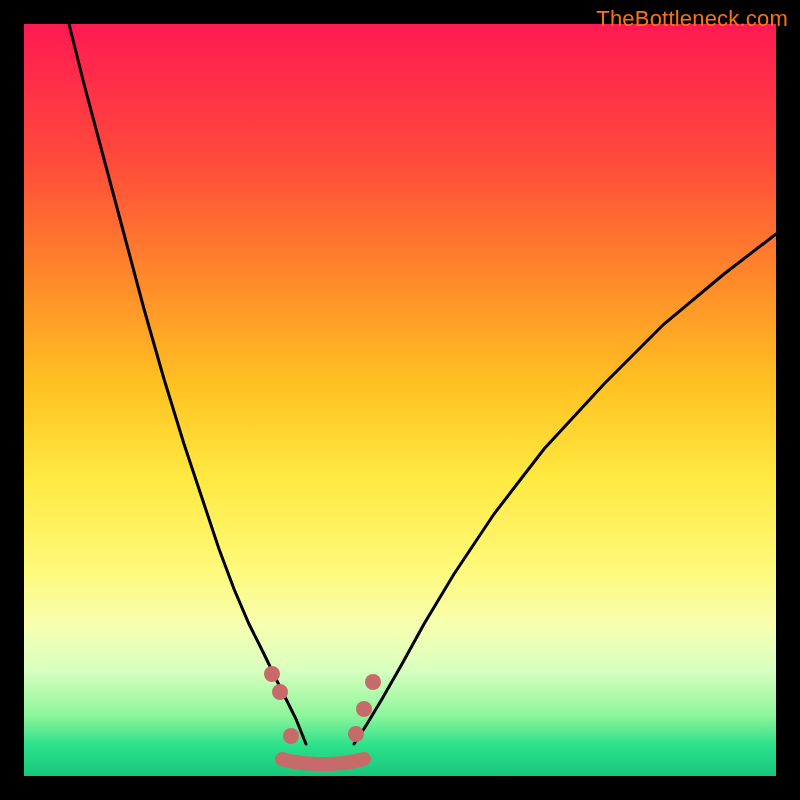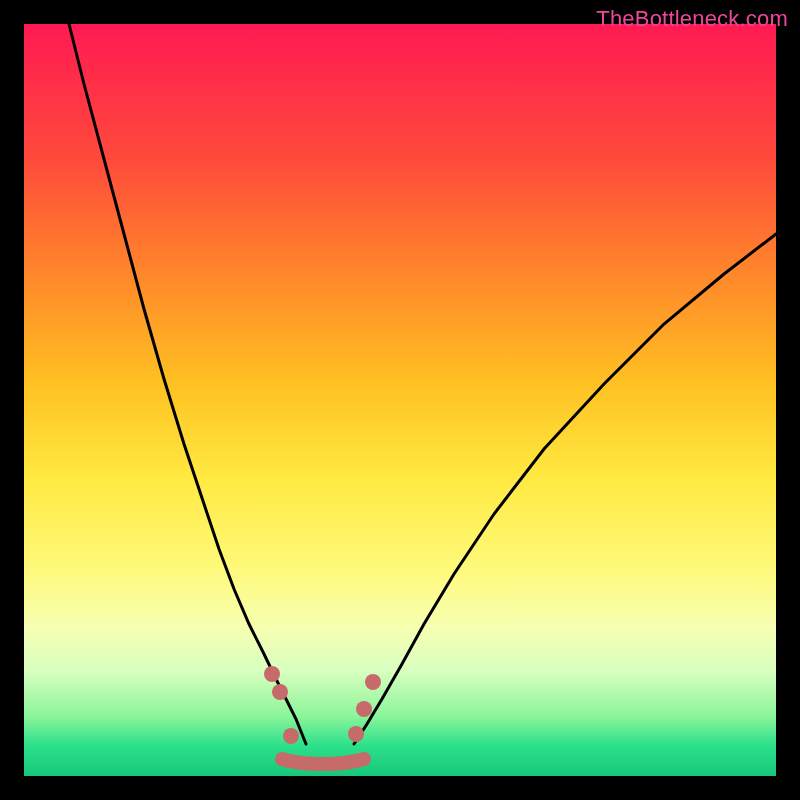--- a/index.html
+++ b/index.html
@@ -34,7 +34,7 @@
     position: absolute;
     top: 6px;
     right: 12px;
-    color: #ec4899;
+    color: #f97316;
     font-size: 22px;
     font-weight: 500;
     letter-spacing: 0.2px;

